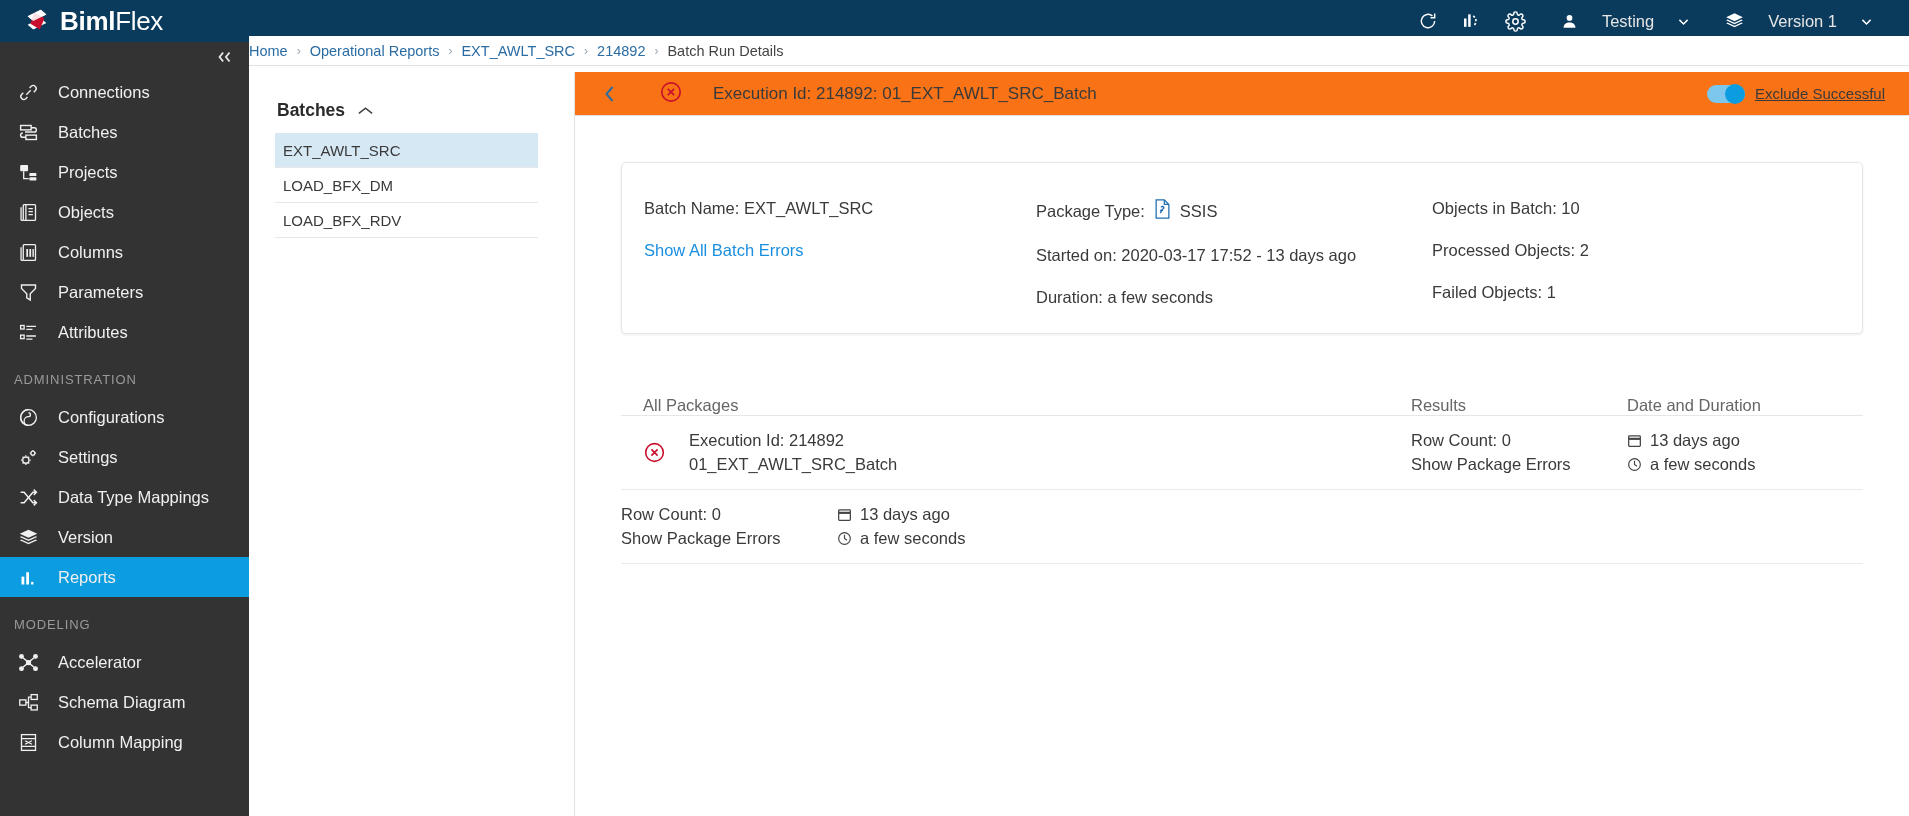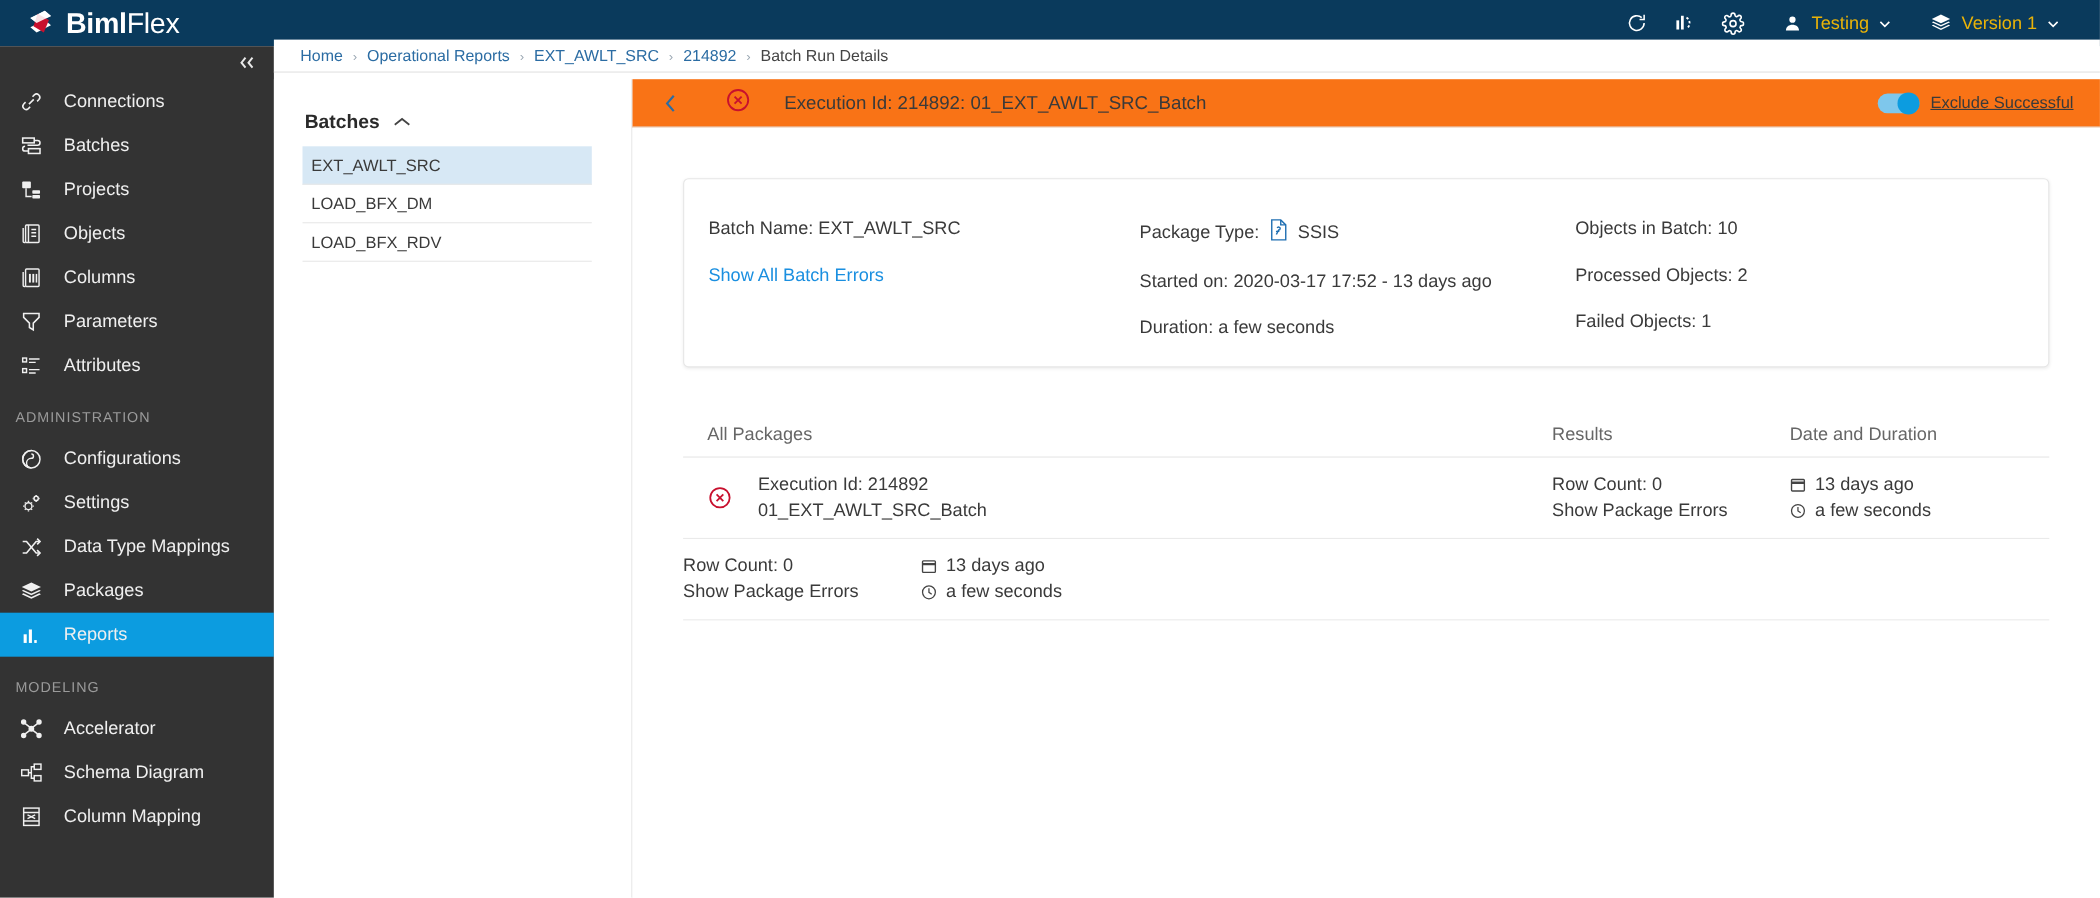--- a/index.html
+++ b/index.html
@@ -31,8 +31,8 @@
     justify-content: center; cursor: pointer;
   }
   .tb-menu {
-    display: flex; align-items: center; gap: 8px;
-    color: #eab308; font-size: 16.5px; padding: 0 12px 0 22px; cursor: pointer;
+    display: flex; align-items: center; gap: 23px;
+    color: #e5e5e5; font-size: 16.5px; padding: 0 12px 0 22px; cursor: pointer;
   }
   .chev { display: inline-block; width: 13px; height: 13px; }
 

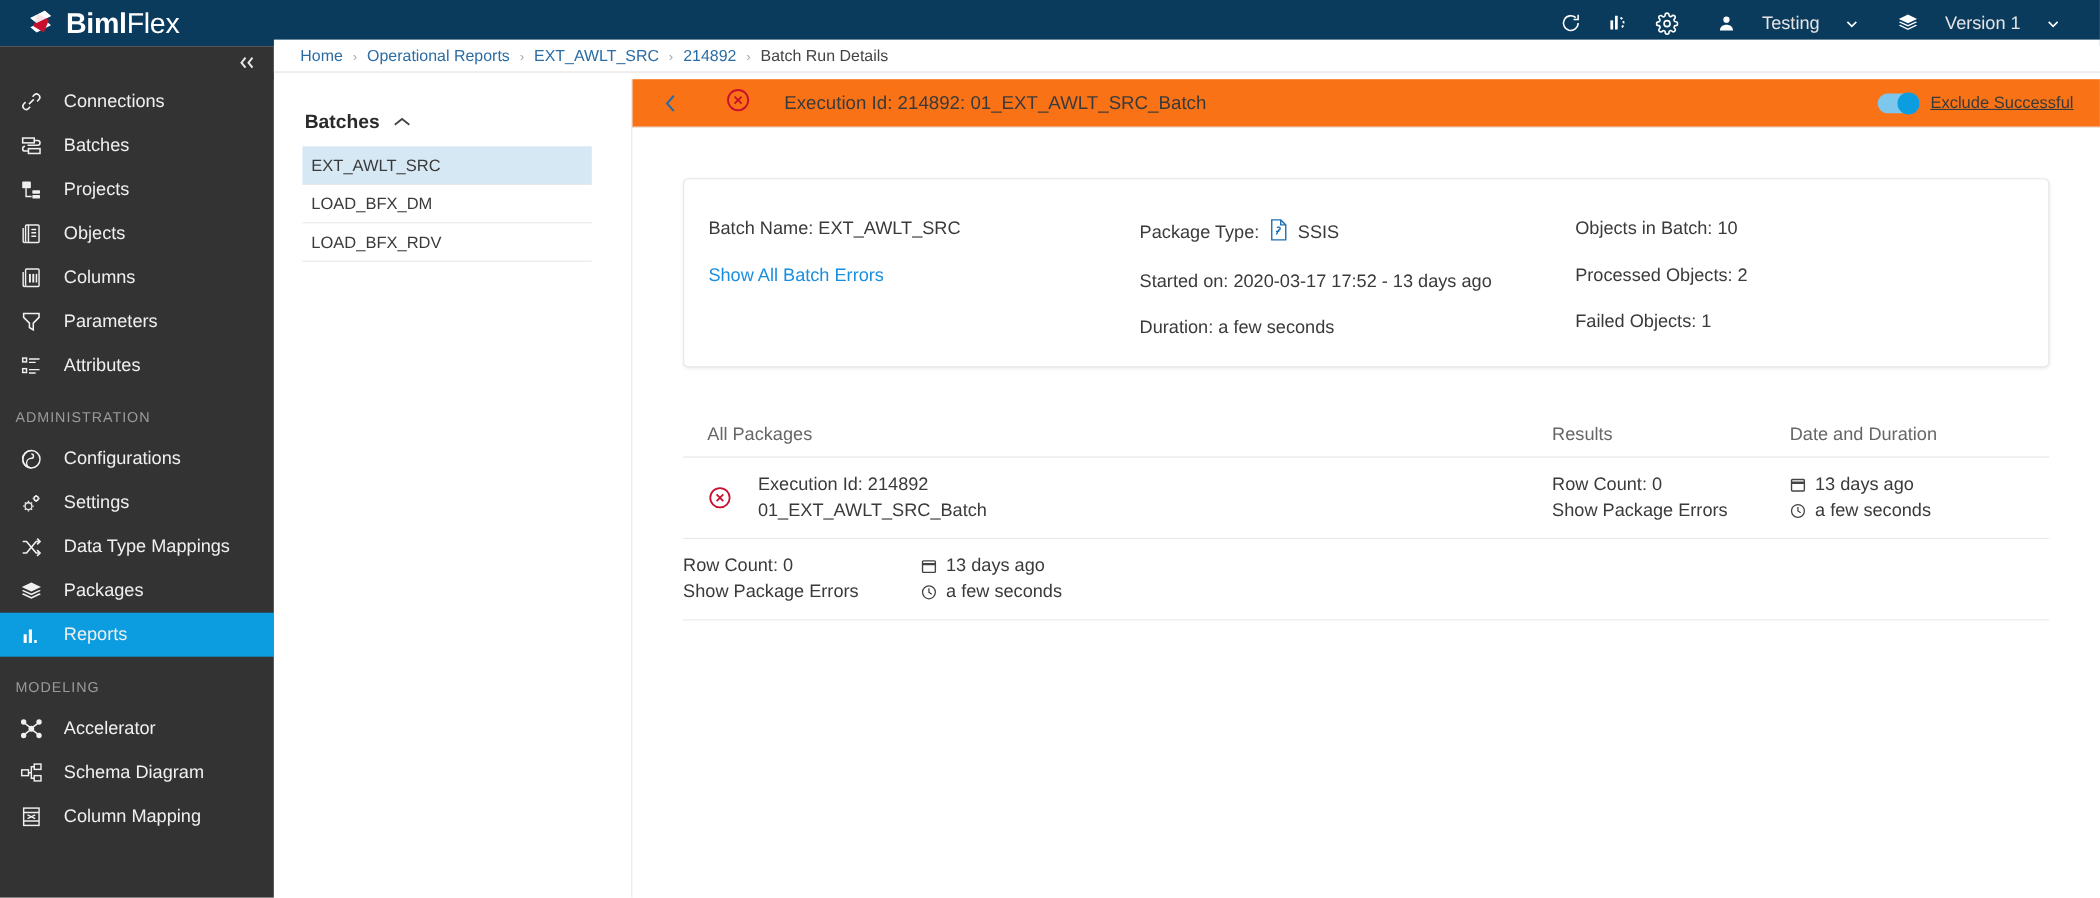--- a/index.html
+++ b/index.html
@@ -63,7 +63,7 @@
   .breadcrumb {
     position: absolute; left: 249px; top: 36px; width: 1660px; height: 30px;
     background: #fff; border-bottom: 1px solid #e2e2e2;
-    display: flex; align-items: center; padding-left: 24px;
+    display: flex; align-items: center; 
     font-size: 14.5px;
   }
   .bc-link { color: #2b6ca3; cursor: pointer; }

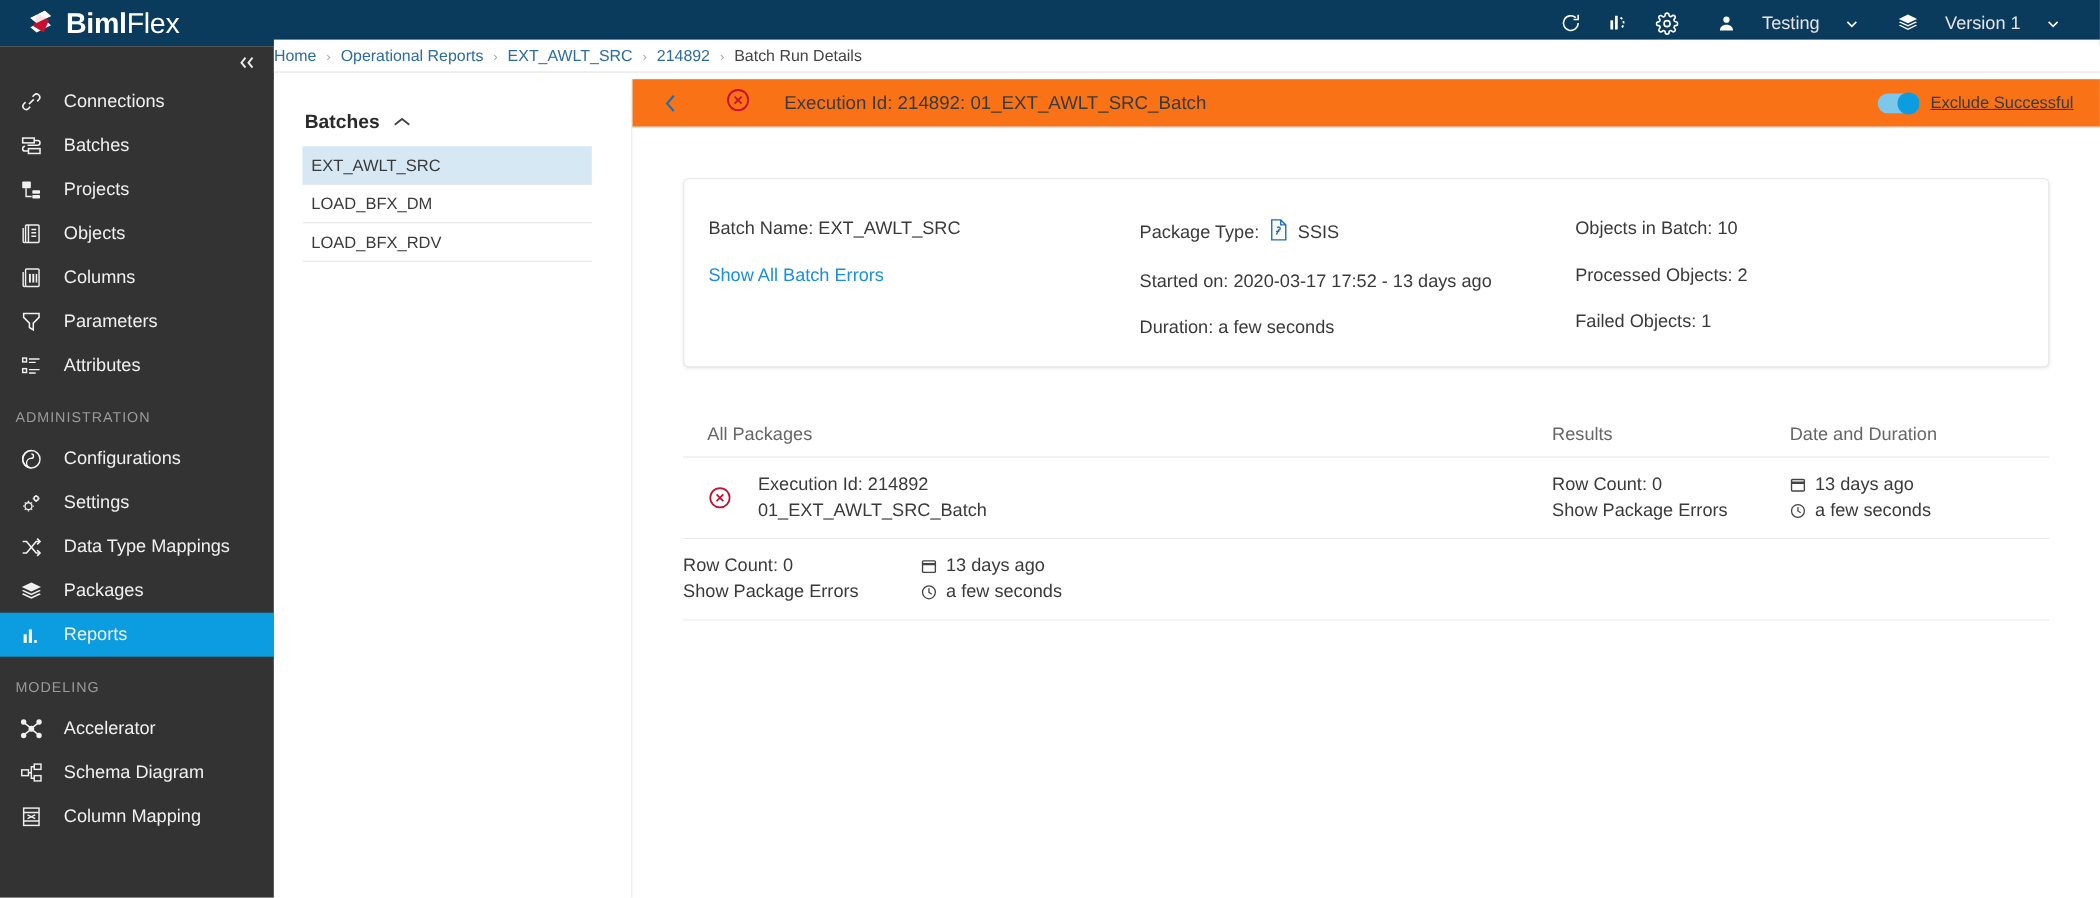--- a/index.html
+++ b/index.html
@@ -137,7 +137,6 @@
   .thead {
     display: flex; align-items: flex-end; height: 46px;
     border-bottom: 1px solid #e6e6e6; color: #666; font-size: 16.5px;
-    padding-bottom: 10px;
   }
   .col-pkg { width: 790px; padding-left: 22px; }
   .col-res { width: 200px; }

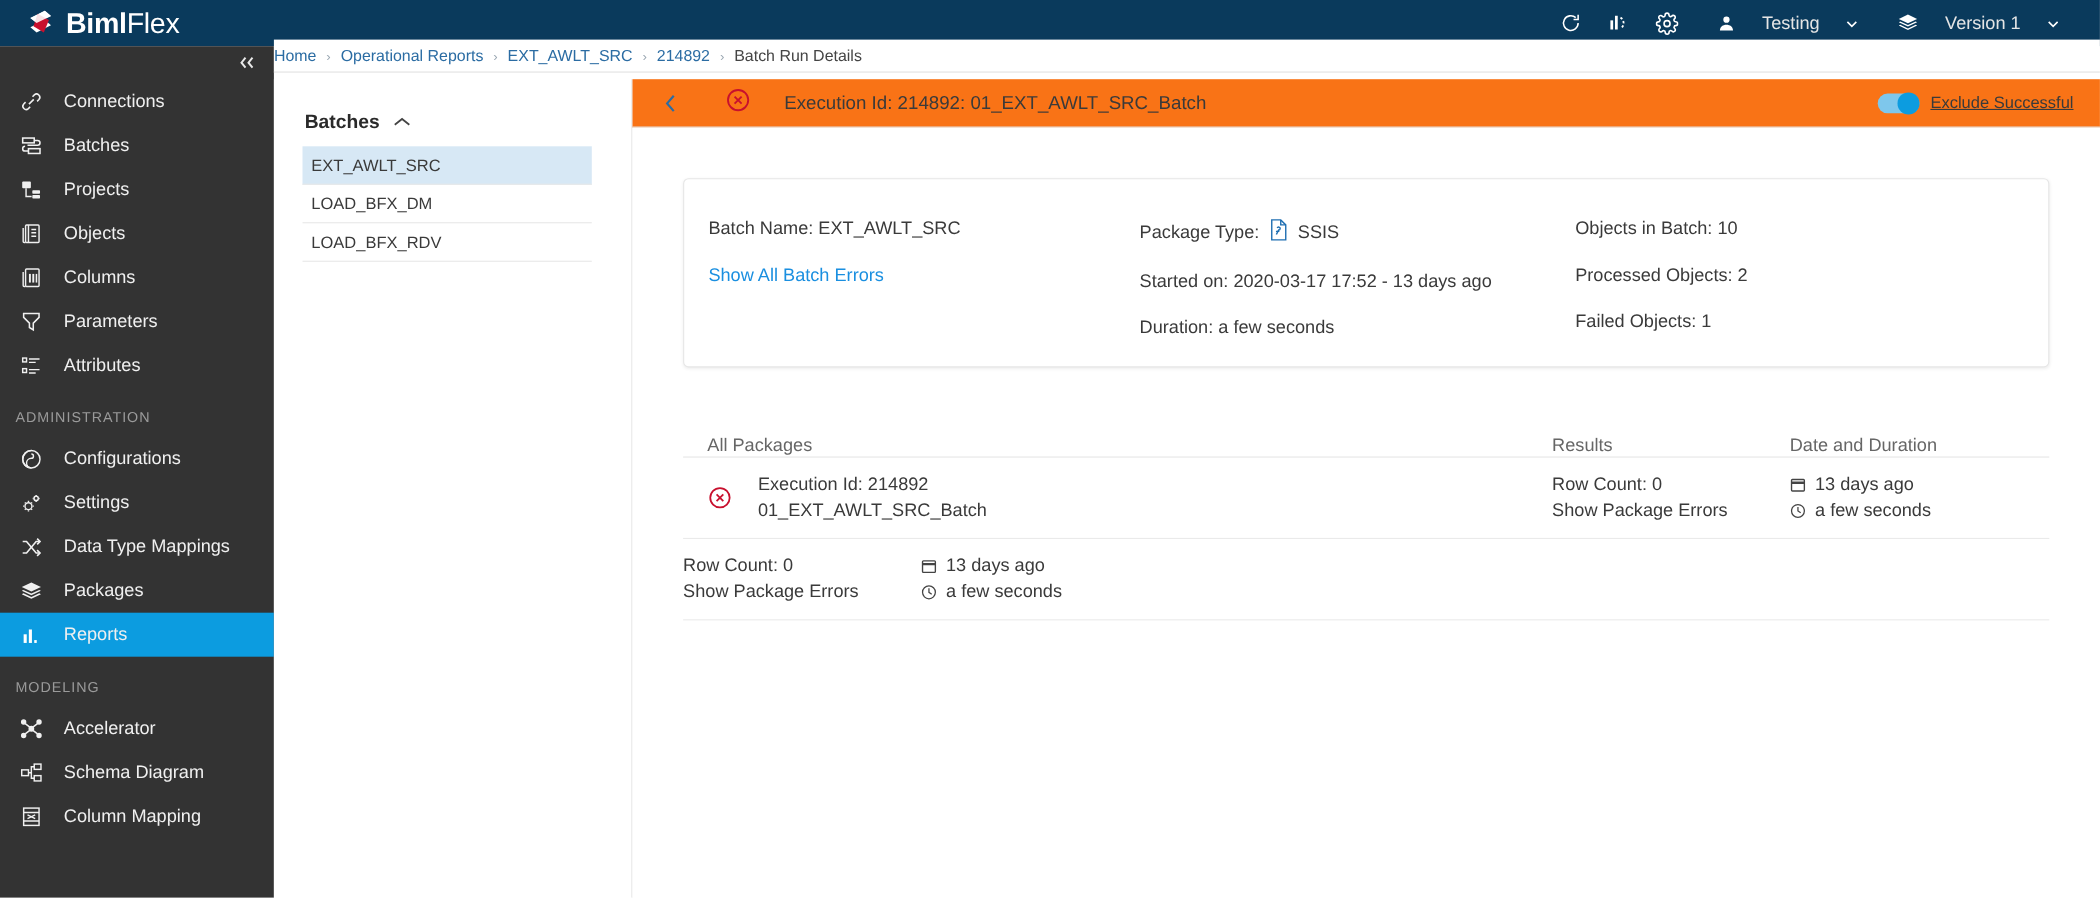--- a/index.html
+++ b/index.html
@@ -343,7 +343,7 @@
           <path d="M12 18 3.8 14.2 2 15.1l10 4.6 10-4.6-1.8-.9z"></path>
         </svg>
     </span>
-    <span>Packages</span>
+    <span>Version</span>
   </div>
 
   <div class="nav-item active">

